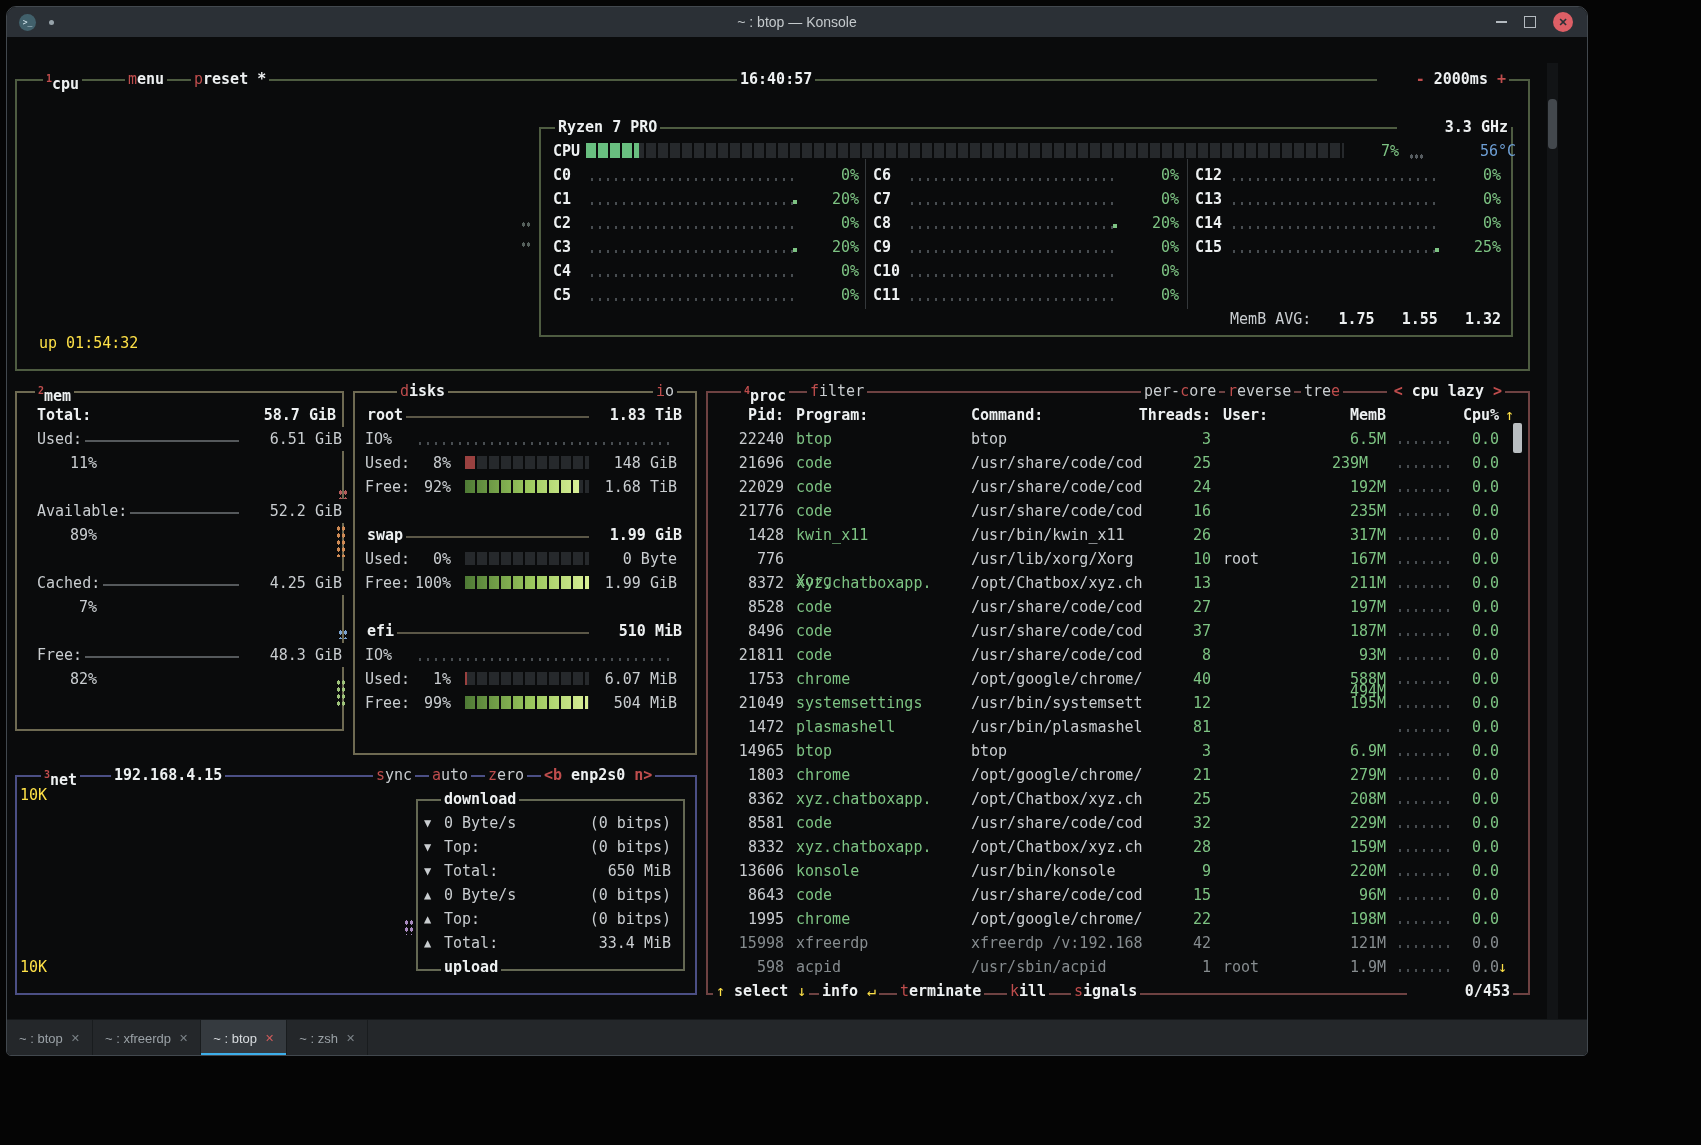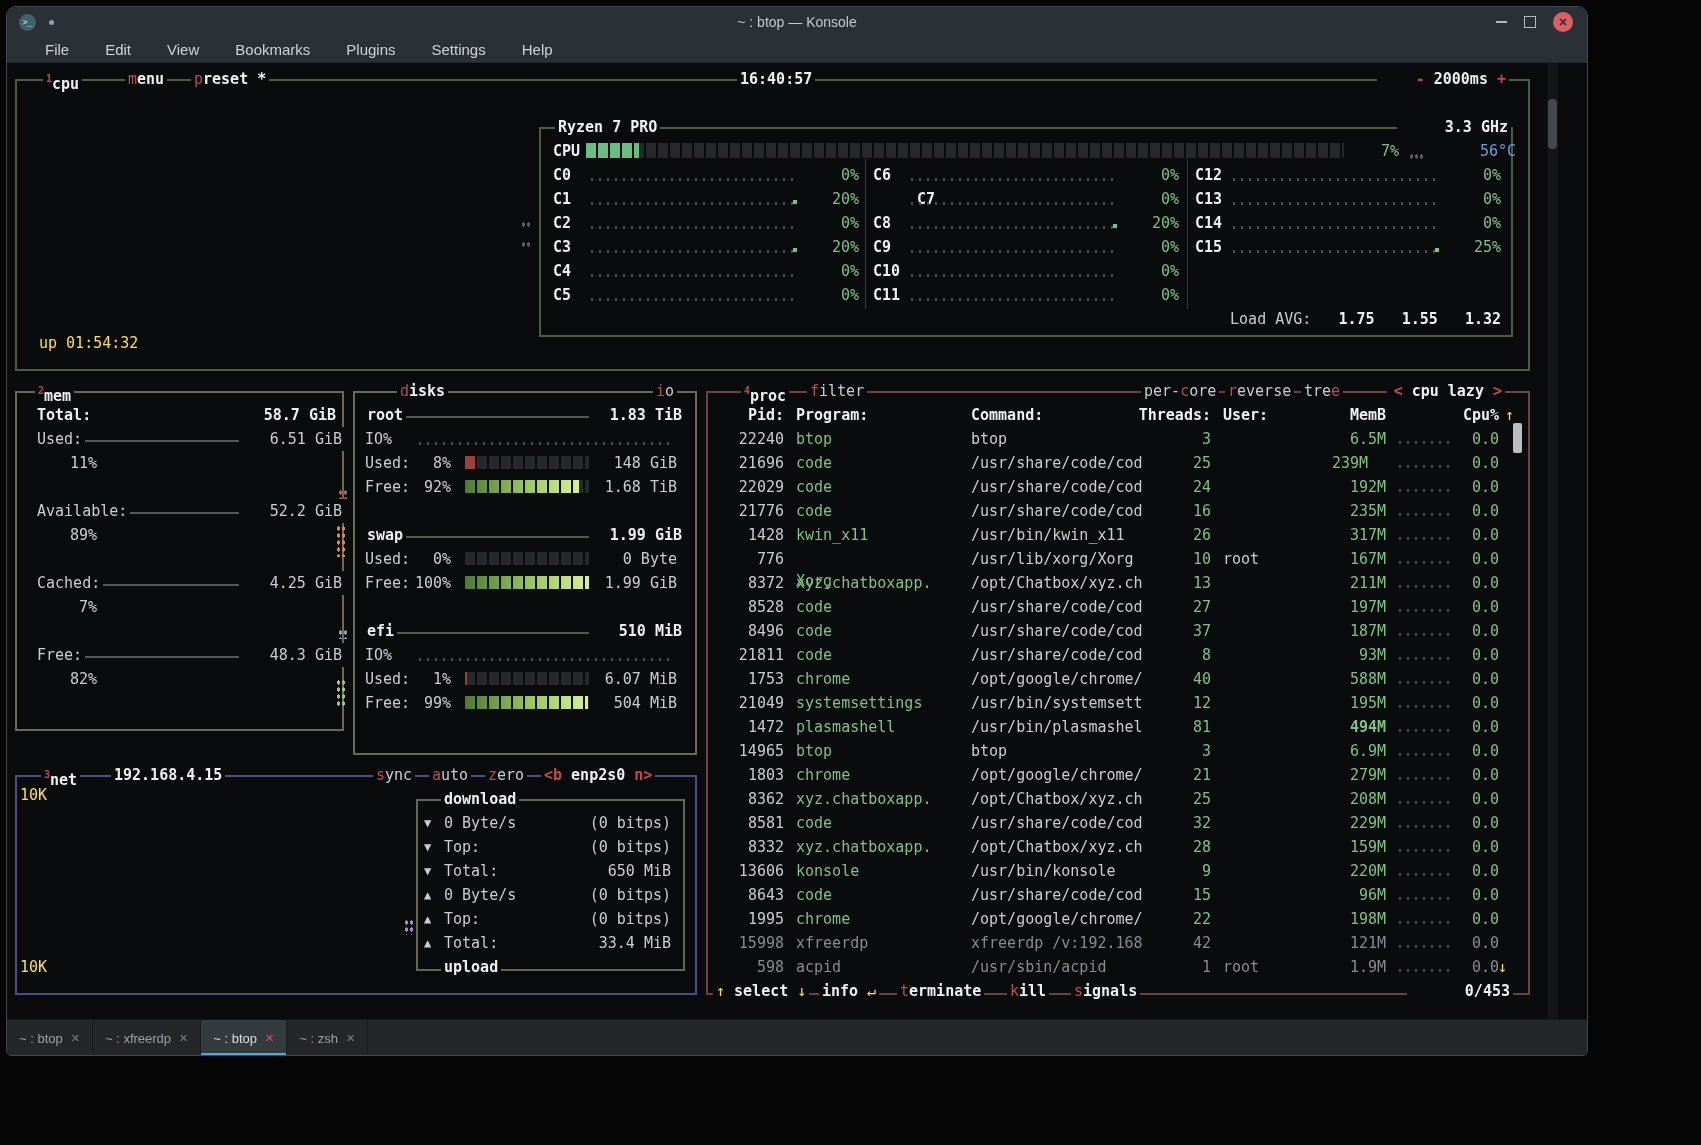--- a/index.html
+++ b/index.html
@@ -84,15 +84,6 @@
       </div>
     </div>
 
-    <div class="menubar" id="menubar">
-        <span>File</span>
-        <span>Edit</span>
-        <span>View</span>
-        <span>Bookmarks</span>
-        <span>Plugins</span>
-        <span>Settings</span>
-        <span>Help</span>
-      </div>
 
     <div class="terminal" id="term">
 

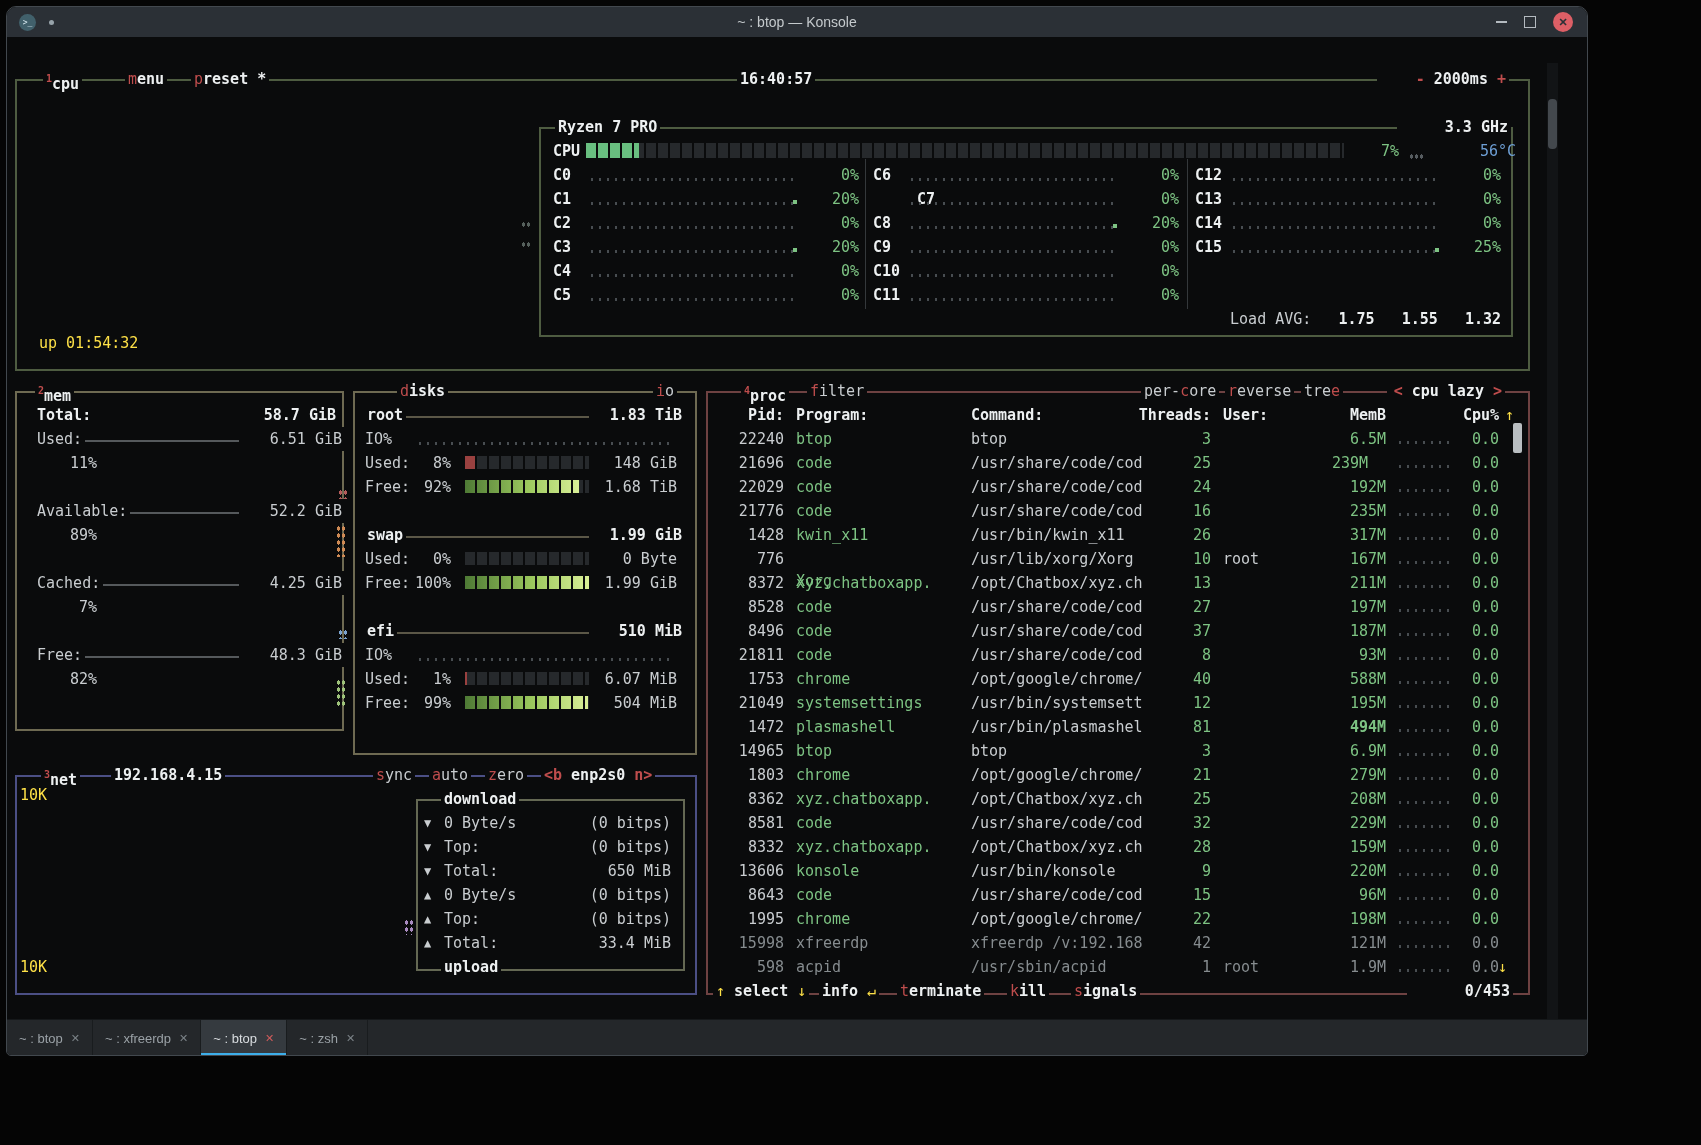--- a/index.html
+++ b/index.html
@@ -147,7 +147,7 @@
             <div class="mono grn ra" style="left: 1110px; top: 100px; width: 62px;">0%</div>
           </div>
           <div>
-            <div class="mono b" style="left: 866px; top: 124px; margin-left: 44px;">C7</div>
+            <div class="mono b" style="left: 866px; top: 124px;">C7</div>
             <div class="dotline" style="left: 904px; top: 139px; width: 206px;"></div>
             <div class="mono grn ra" style="left: 1110px; top: 124px; width: 62px;">0%</div>
           </div>

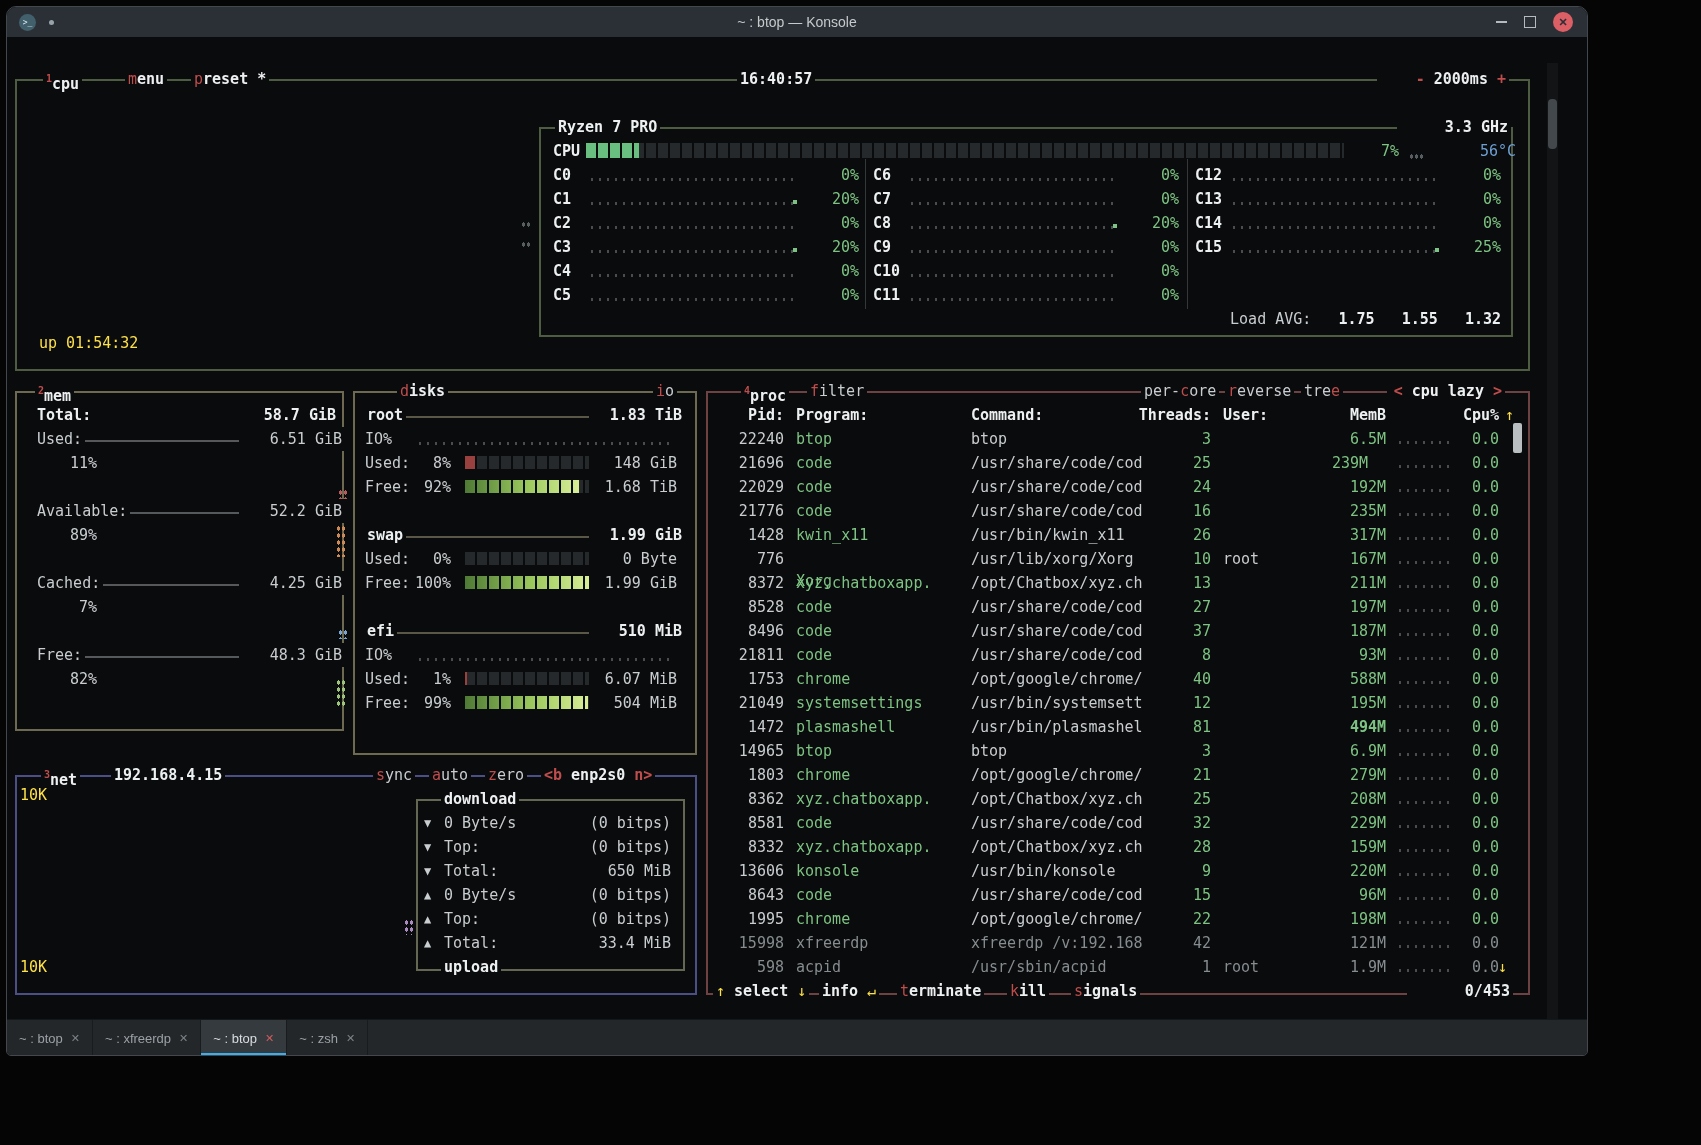--- a/index.html
+++ b/index.html
@@ -195,7 +195,7 @@
           </div>
         </div>
 
-      <div class="mono ra" style="left:1180px;top:244px;width:314px;"><span>Load AVG:</span><span>   </span><span class="b">1.75</span><span>   </span><span class="b">1.55</span><span>   </span><span class="b">1.32</span></div>
+      <div class="mono ra" style="left:1180px;top:244px;width:314px;"><span>MemB AVG:</span><span>   </span><span class="b">1.75</span><span>   </span><span class="b">1.55</span><span>   </span><span class="b">1.32</span></div>
       <div class="mono gy" style="left:32px;top:268px;">up 01:54:32</div>
       <div class="cluster" style="left:514px;top:158px;width:10px;height:6px;--c:#55605c;"></div>
       <div class="cluster" style="left:514px;top:178px;width:10px;height:6px;--c:#55605c;"></div>

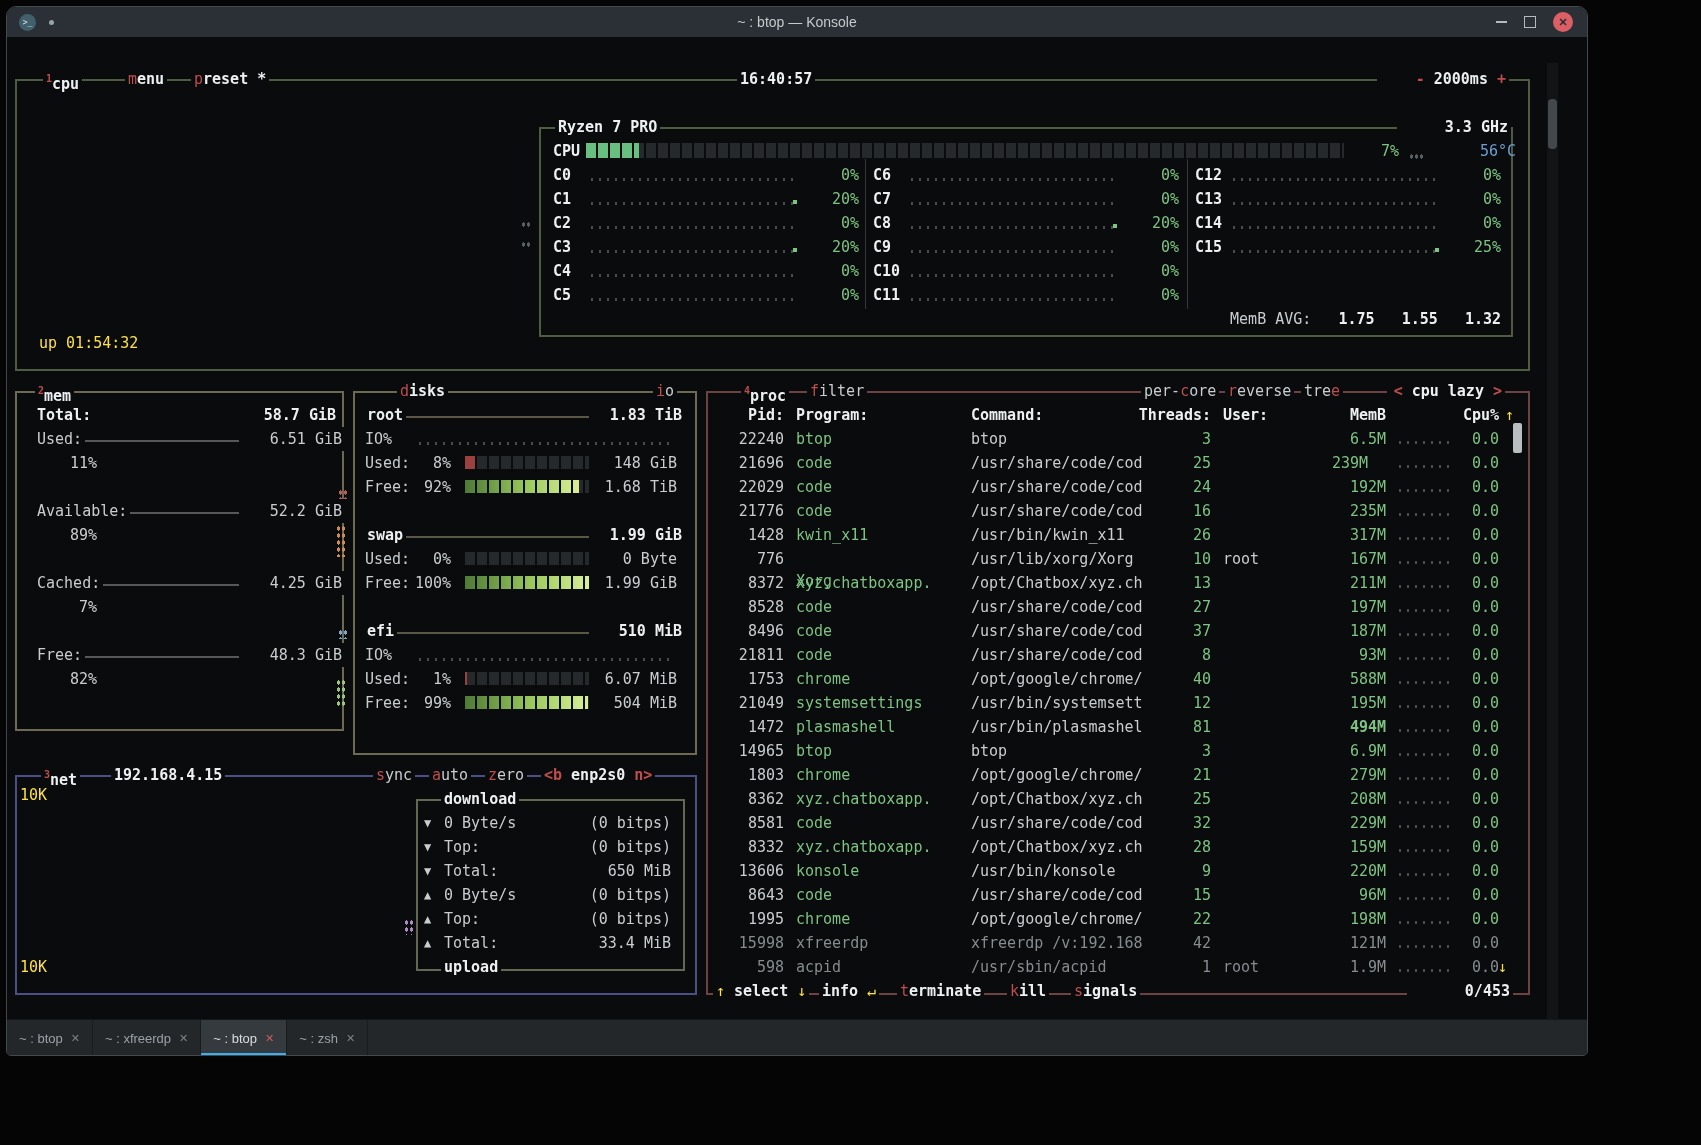--- a/index.html
+++ b/index.html
@@ -479,7 +479,7 @@
             <div class="mono grn" style="left: 789px; top: 652px;">plasmashell</div>
             <div class="mono " style="left: 964px; top: 652px;">/usr/bin/plasmashel</div>
             <div class="mono ra grn" style="left: 1140px; top: 652px; width: 64px;">81</div>
-            <div class="mono ra grn" style="left: 1307px; top: 652px; width: 72px; font-weight: bold;">494M</div>
+            <div class="mono ra grn" style="left: 1307px; top: 616px; width: 72px;">494M</div>
             <div class="dotline" style="left: 1392px; top: 666px; width: 56px;"></div>
             <div class="mono ra grn" style="left: 1430px; top: 652px; width: 62px;">0.0</div>
           </div>

